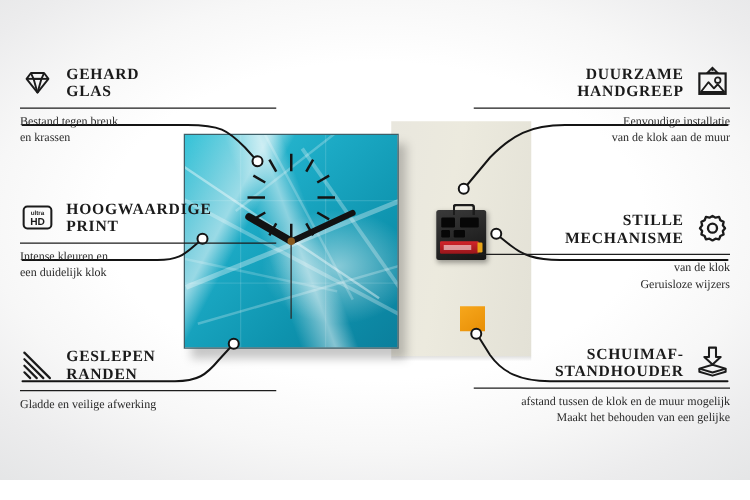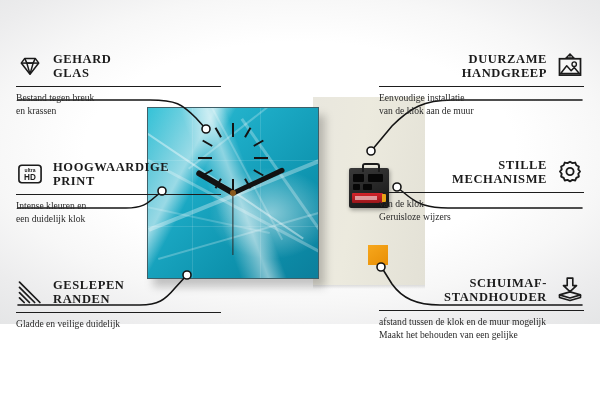--- a/index.html
+++ b/index.html
@@ -9,7 +9,7 @@
     background:#ffffff;
   }
   #stage{
-    position:relative;width:600px;height:324px;
+    position:relative;width:600px;height:384px;
     background:
       radial-gradient(ellipse 78% 72% at 50% 46%, #ffffff 0%, #ffffff 46%, #f7f7f7 66%, #ececed 84%, #e4e5e6 100%);
   }

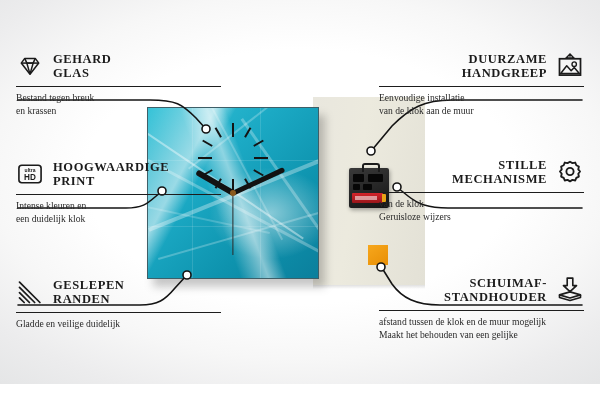--- a/index.html
+++ b/index.html
@@ -30,7 +30,7 @@
     margin-top:5px;font-size:9.6px;line-height:1.33;color:#2a2a2a;
     font-family:"Liberation Serif", serif;
   }
-  .feature.right .desc{}
+  .feature.right .desc{text-align:right;}
   .ico{width:28px;height:28px;flex:0 0 28px;display:block;}
 
   

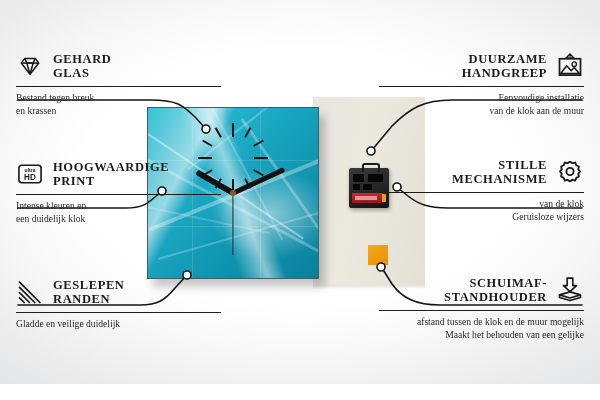--- a/index.html
+++ b/index.html
@@ -299,7 +299,7 @@
     </div>
   </div>
 
-  <div class="feature right" style="left:379px;top:158px;">
+  <div class="feature right" style="left:379px;top:169px;">
     <div class="head">
       <svg class="ico" viewBox="0 0 24 24">
         <g fill="none" stroke="#1b1b1b" stroke-width="1.6" stroke-linejoin="round">

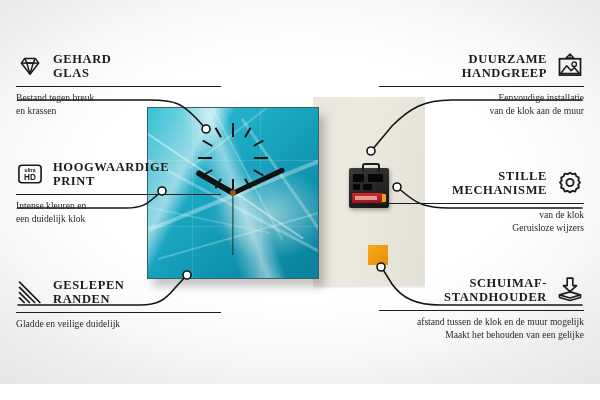--- a/index.html
+++ b/index.html
@@ -274,7 +274,7 @@
     </div>
     <div class="rule"></div>
     <div class="desc">
-      <div>Gladde en veilige duidelijk</div>
+      <div>Gladde en veilige afwerking</div>
     </div>
   </div>
 

